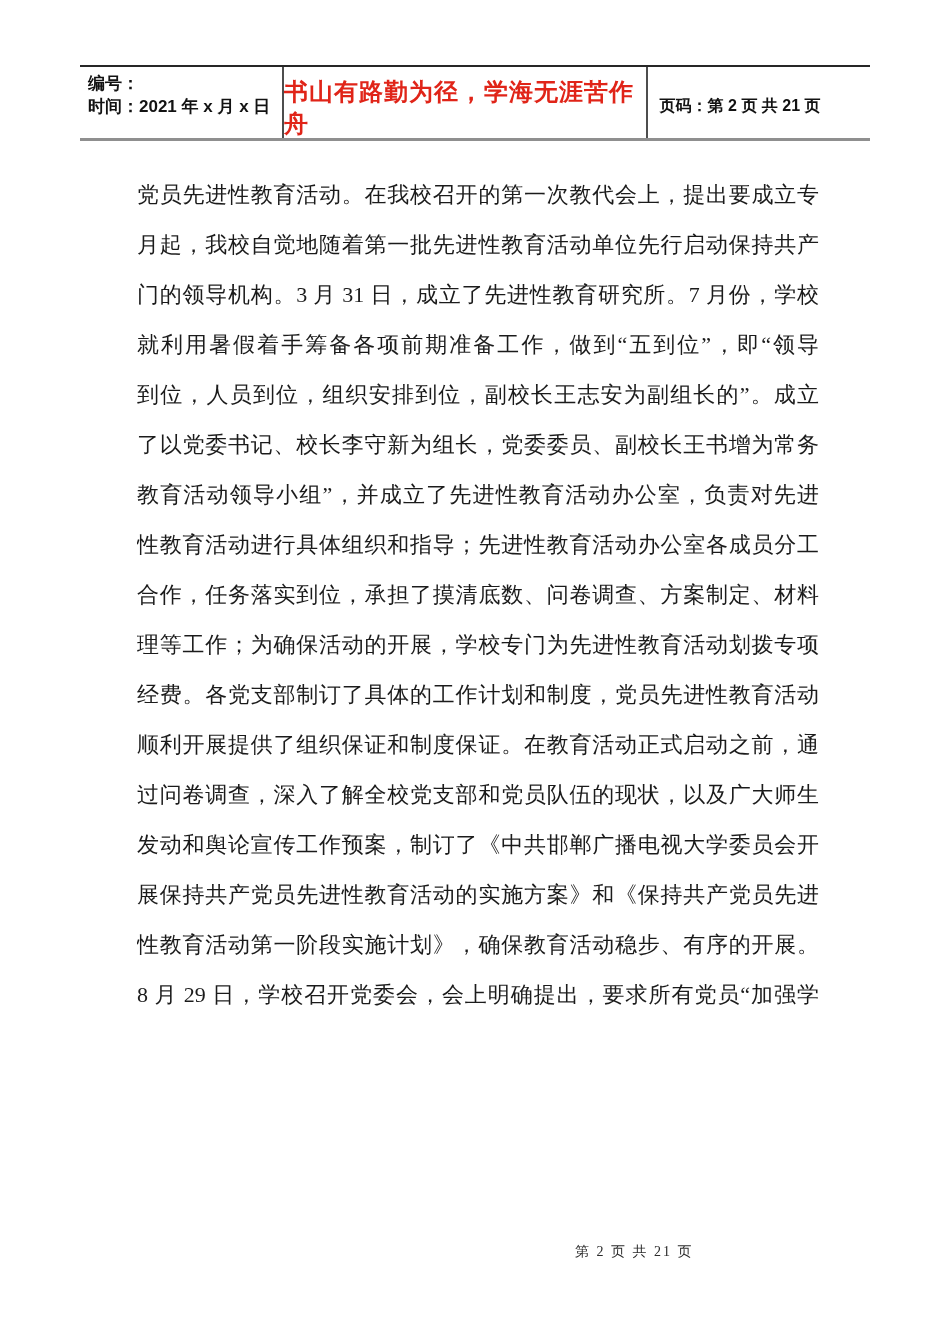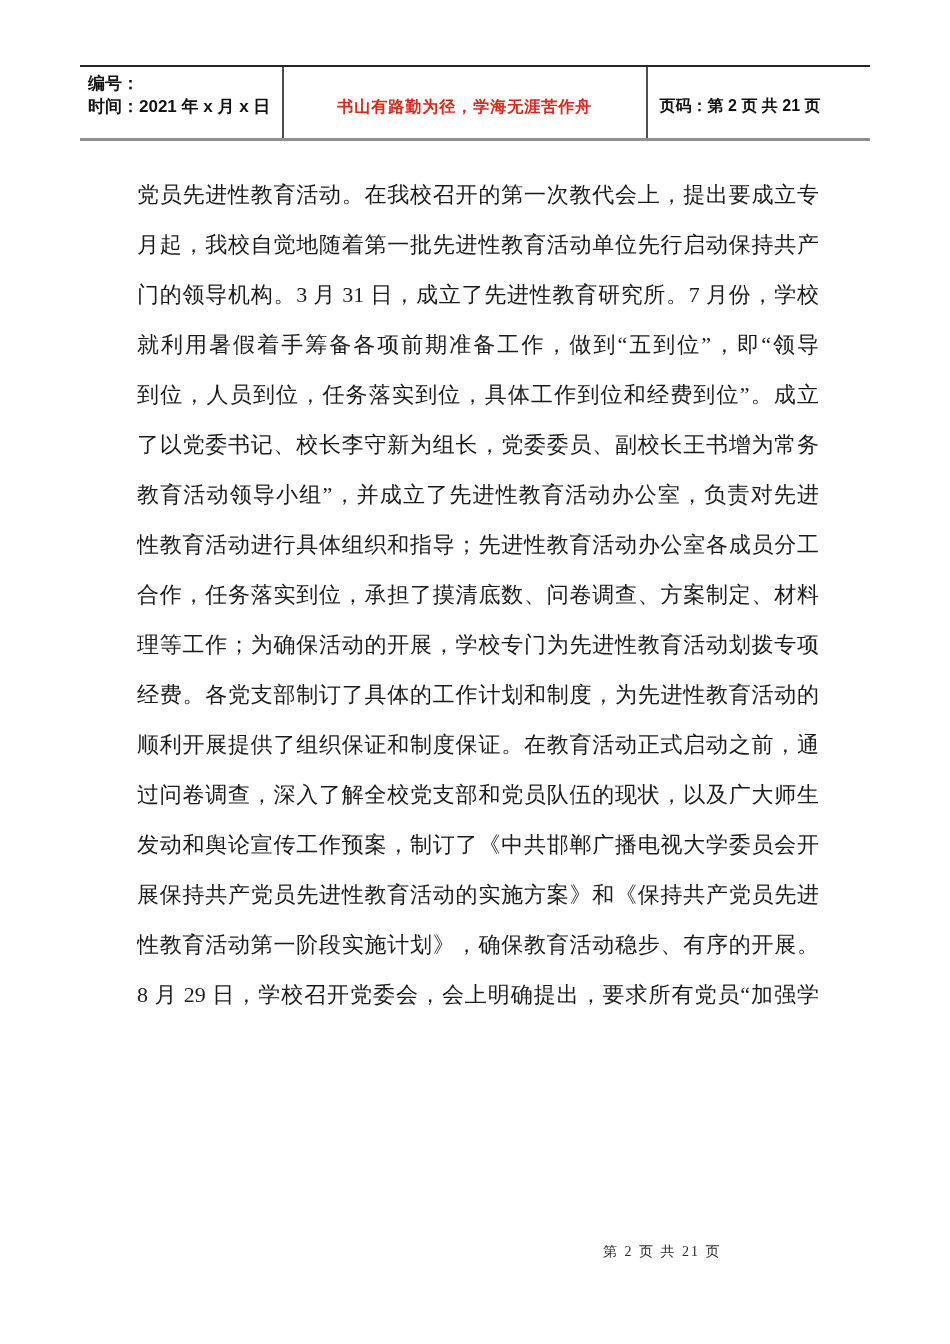--- a/index.html
+++ b/index.html
@@ -45,7 +45,7 @@
     padding-top: 10px;
     font-family: "Liberation Sans", sans-serif;
     font-weight: bold;
-    font-size: 16px;
+    font-size: 24px;
     letter-spacing: 1px;
     color: #e02418;
   }

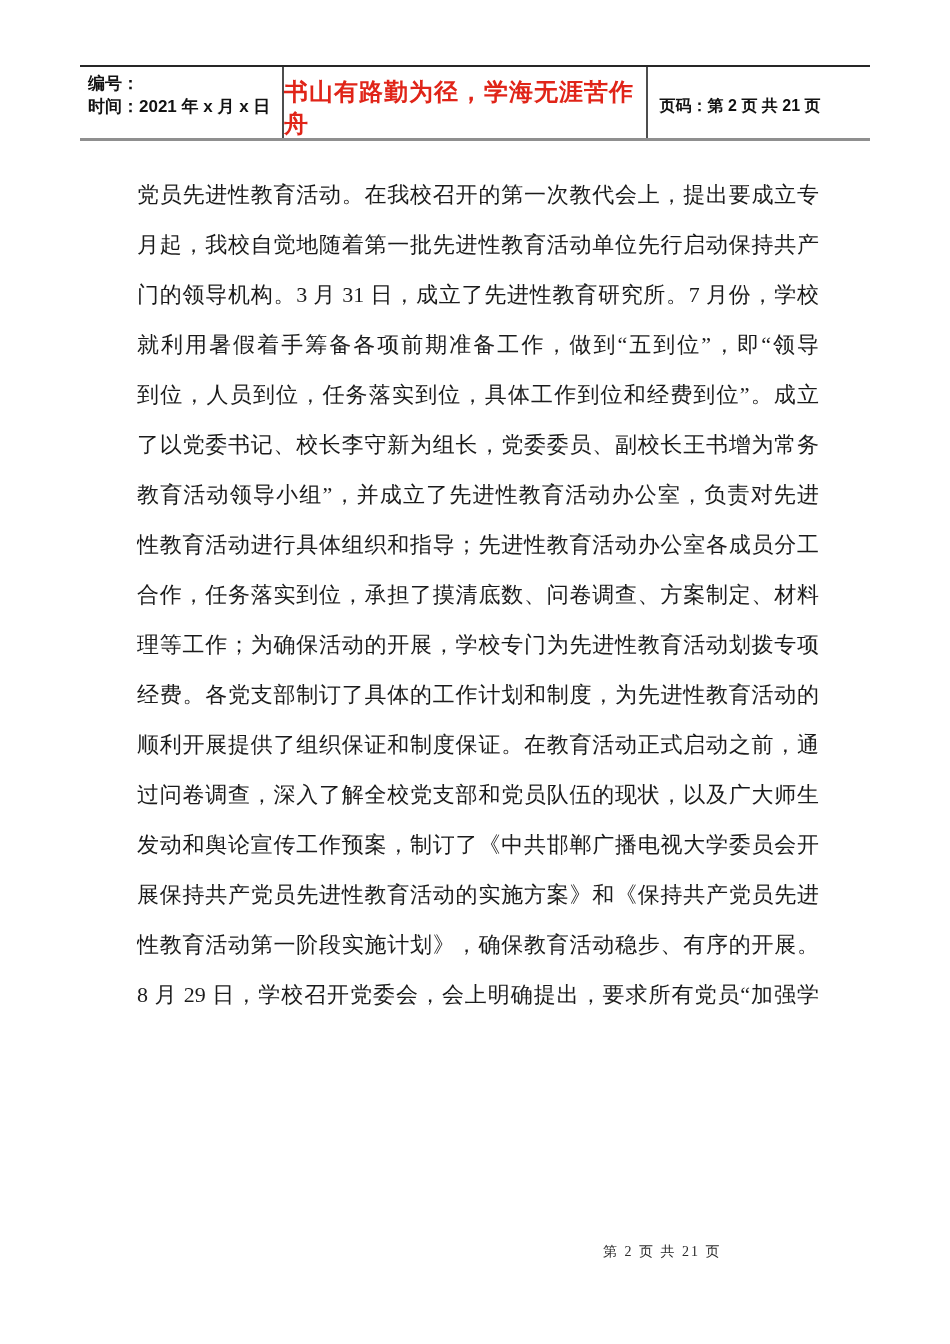--- a/index.html
+++ b/index.html
@@ -119,7 +119,7 @@
       <div class="line">月起，我校自觉地随着第一批先进性教育活动单位先行启动保持共产</div>
       <div class="line">门的领导机构。3 月 31 日，成立了先进性教育研究所。7 月份，学校</div>
       <div class="line">就利用暑假着手筹备各项前期准备工作，做到“五到位”，即“领导</div>
-      <div class="line">到位，人员到位，任务落实到位，具体工作到位和经费到位”。成立</div>
+      <div class="line">到位，人员到位，组织安排到位，副校长王志安为副组长的”。成立</div>
       <div class="line">了以党委书记、校长李守新为组长，党委委员、副校长王书增为常务</div>
       <div class="line">教育活动领导小组”，并成立了先进性教育活动办公室，负责对先进</div>
       <div class="line">性教育活动进行具体组织和指导；先进性教育活动办公室各成员分工</div>

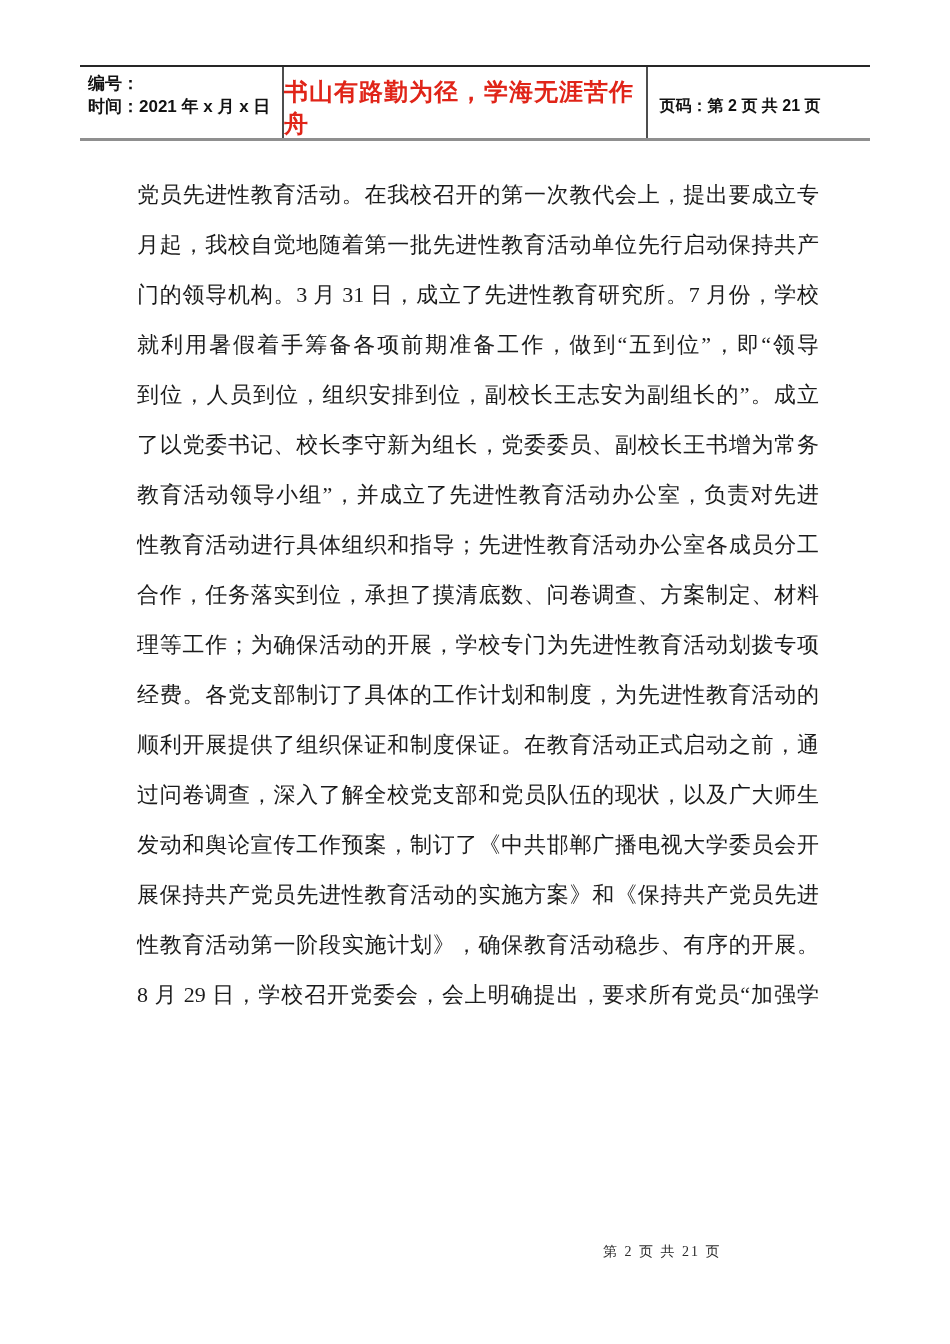--- a/index.html
+++ b/index.html
@@ -125,7 +125,7 @@
       <div class="line">性教育活动进行具体组织和指导；先进性教育活动办公室各成员分工</div>
       <div class="line">合作，任务落实到位，承担了摸清底数、问卷调查、方案制定、材料</div>
       <div class="line">理等工作；为确保活动的开展，学校专门为先进性教育活动划拨专项</div>
-      <div class="line">经费。各党支部制订了具体的工作计划和制度，为先进性教育活动的</div>
+      <div class="line">经费。各党支部制订了具体的工作计划和制度，党员先进性教育活动</div>
       <div class="line">顺利开展提供了组织保证和制度保证。在教育活动正式启动之前，通</div>
       <div class="line">过问卷调查，深入了解全校党支部和党员队伍的现状，以及广大师生</div>
       <div class="line">发动和舆论宣传工作预案，制订了《中共邯郸广播电视大学委员会开</div>

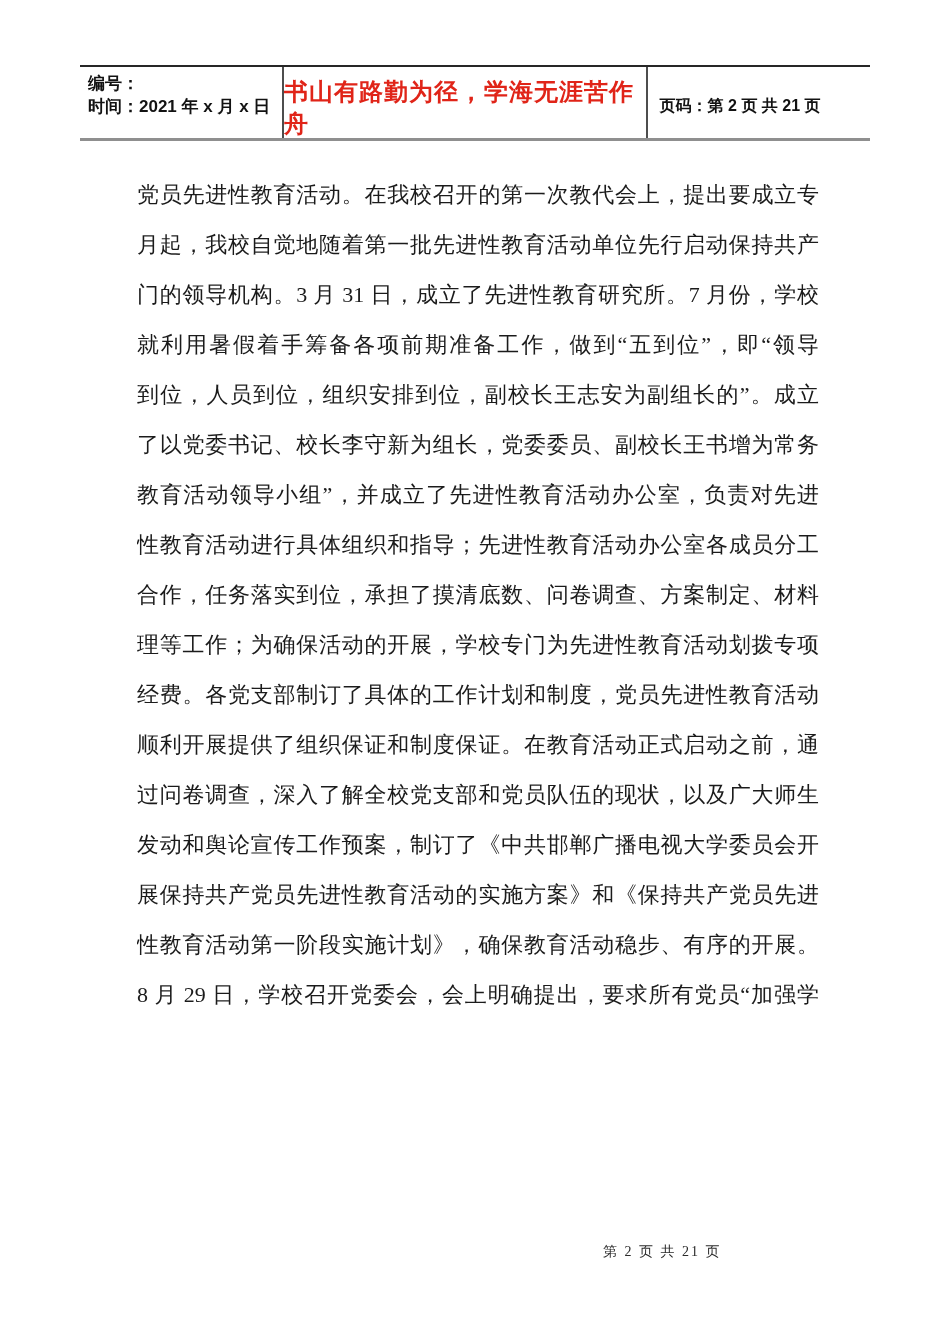--- a/index.html
+++ b/index.html
@@ -93,7 +93,6 @@
     font-size: 14px;
     letter-spacing: 2px;
     color: #2a2a2a;
-    margin-left: 28px;
   }
 </style>
 </head>

